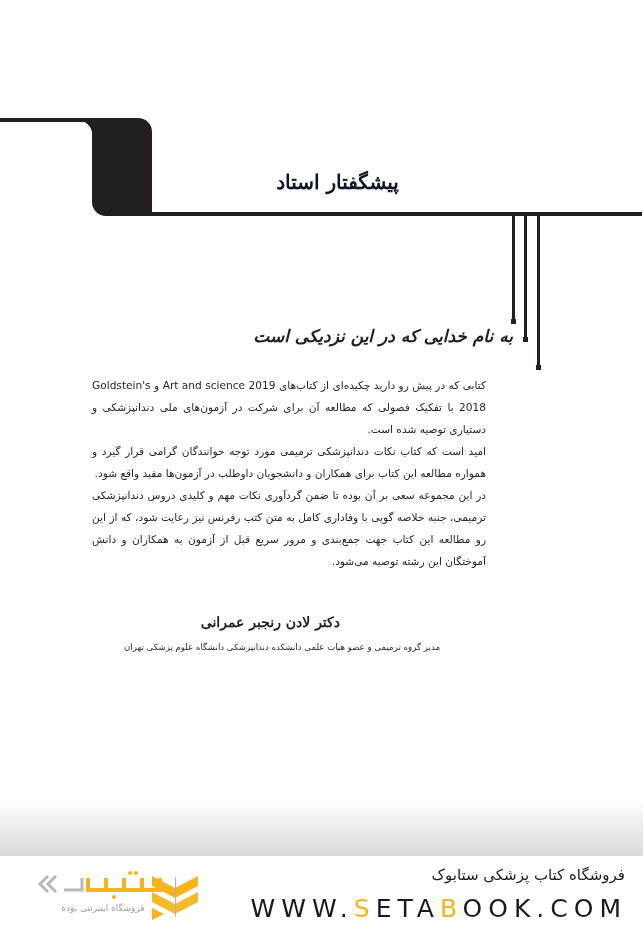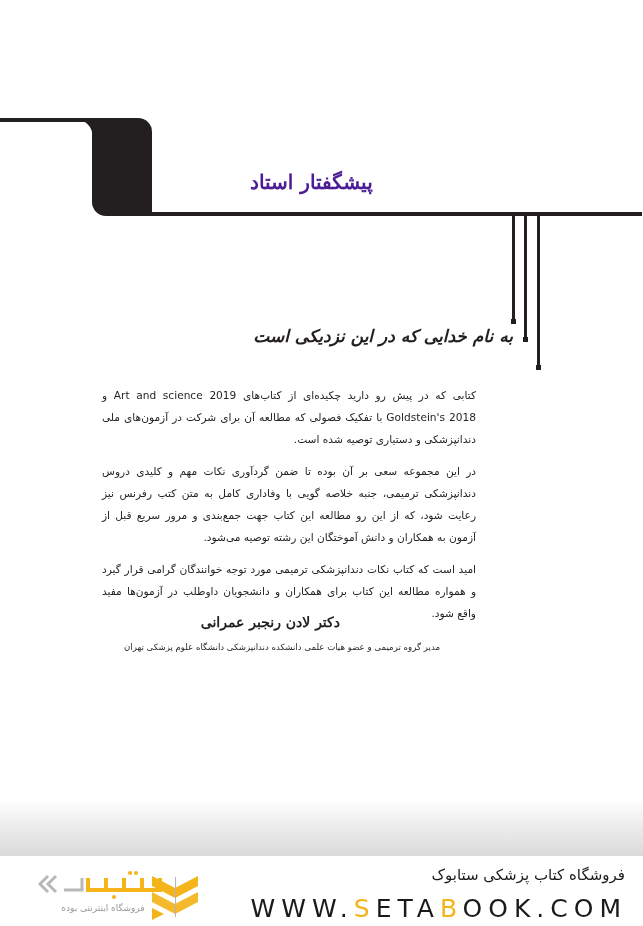--- a/index.html
+++ b/index.html
@@ -21,8 +21,8 @@
   .bottom-rule { position: absolute; left: 140px; top: 212px; width: 502px; height: 4px; background: #231f20; }
 
   .title {
-    position: absolute; left: 250px; top: 170px; width: 175px; text-align: left;
-    font-size: 20px; font-weight: bold; direction: rtl; color: #4c1d95;
+    position: absolute; left: 250px; top: 170px; width: 175px; text-align: center;
+    font-size: 20px; font-weight: bold; direction: rtl; color: #0f172a;
     font-family: "DejaVu Serif", serif;
   }
 

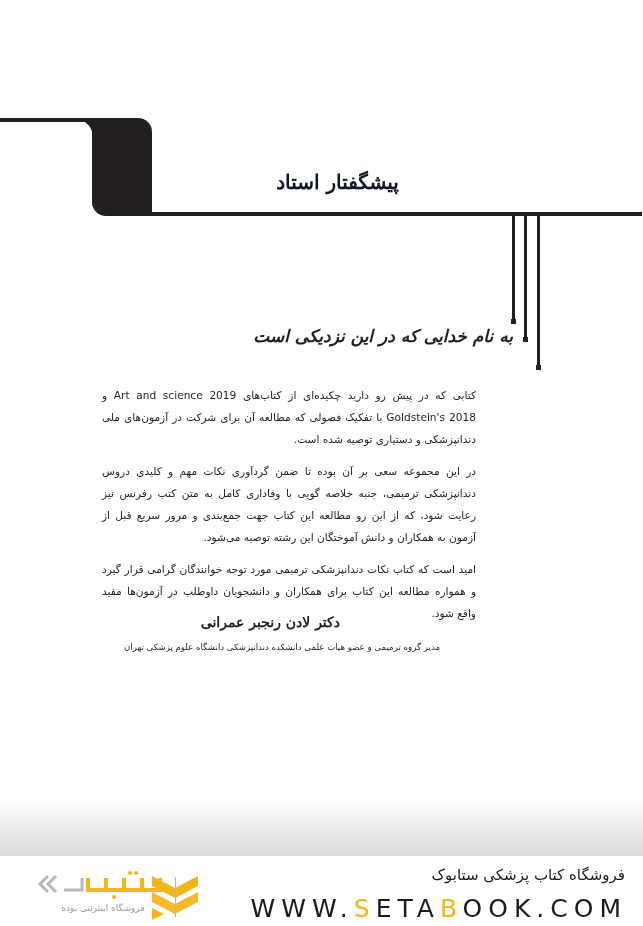--- a/index.html
+++ b/index.html
@@ -38,7 +38,7 @@
     position: absolute; left: 92px; top: 374px; width: 394px; direction: rtl; text-align: justify;
     font-size: 10.6px; line-height: 22px; color: #231f20; font-family: "DejaVu Sans", sans-serif;
   }
-  .body-text p { margin: 10px; }
+  .body-text p { margin: 0; }
 
   .signature {
     position: absolute; left: 140px; top: 614px; width: 200px; direction: rtl; text-align: right;

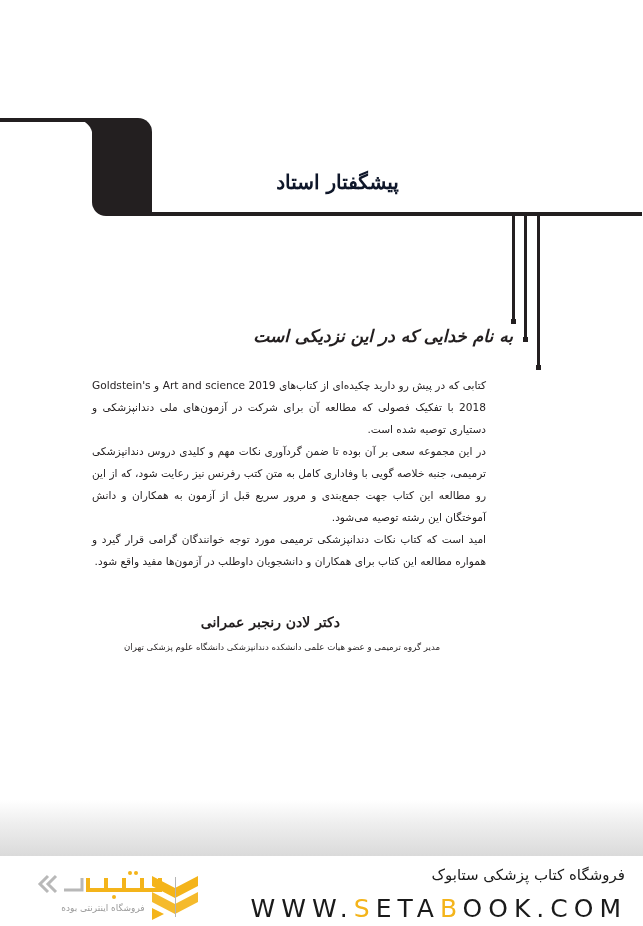--- a/index.html
+++ b/index.html
@@ -98,8 +98,8 @@
 
   <div class="body-text">
     <p>کتابی که در پیش رو دارید چکیده‌ای از کتاب‌های Art and science 2019 و Goldstein's 2018 با تفکیک فصولی که مطالعه آن برای شرکت در آزمون‌های ملی دندانپزشکی و دستیاری توصیه شده است.</p>
+    <p>امید است که کتاب نکات دندانپزشکی ترمیمی مورد توجه خوانندگان گرامی قرار گیرد و همواره مطالعه این کتاب برای همکاران و دانشجویان داوطلب در آزمون‌ها مفید واقع شود.</p>
     <p>در این مجموعه سعی بر آن بوده تا ضمن گردآوری نکات مهم و کلیدی دروس دندانپزشکی ترمیمی، جنبه خلاصه گویی با وفاداری کامل به متن کتب رفرنس نیز رعایت شود، که از این رو مطالعه این کتاب جهت جمع‌بندی و مرور سریع قبل از آزمون به همکاران و دانش آموختگان این رشته توصیه می‌شود.</p>
-    <p>امید است که کتاب نکات دندانپزشکی ترمیمی مورد توجه خوانندگان گرامی قرار گیرد و همواره مطالعه این کتاب برای همکاران و دانشجویان داوطلب در آزمون‌ها مفید واقع شود.</p>
   </div>
 
   <div class="signature">دکتر لادن رنجبر عمرانی</div>

